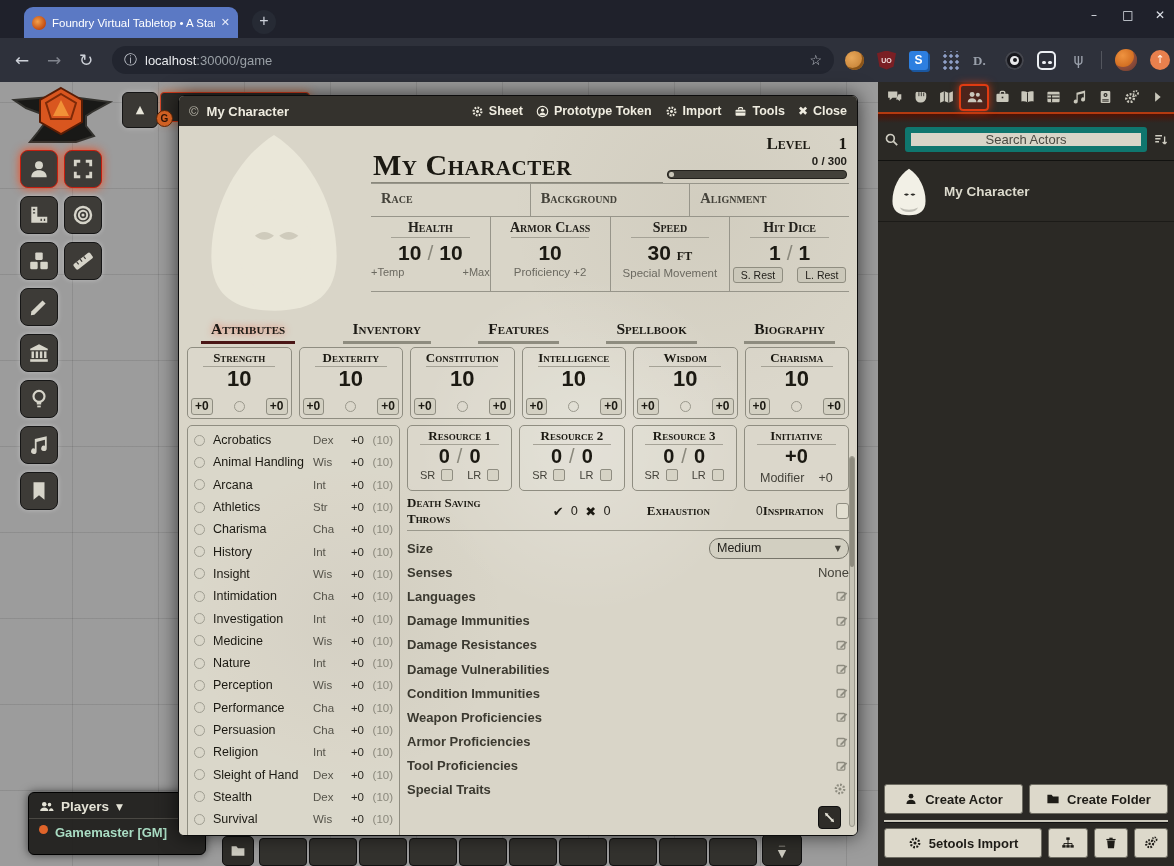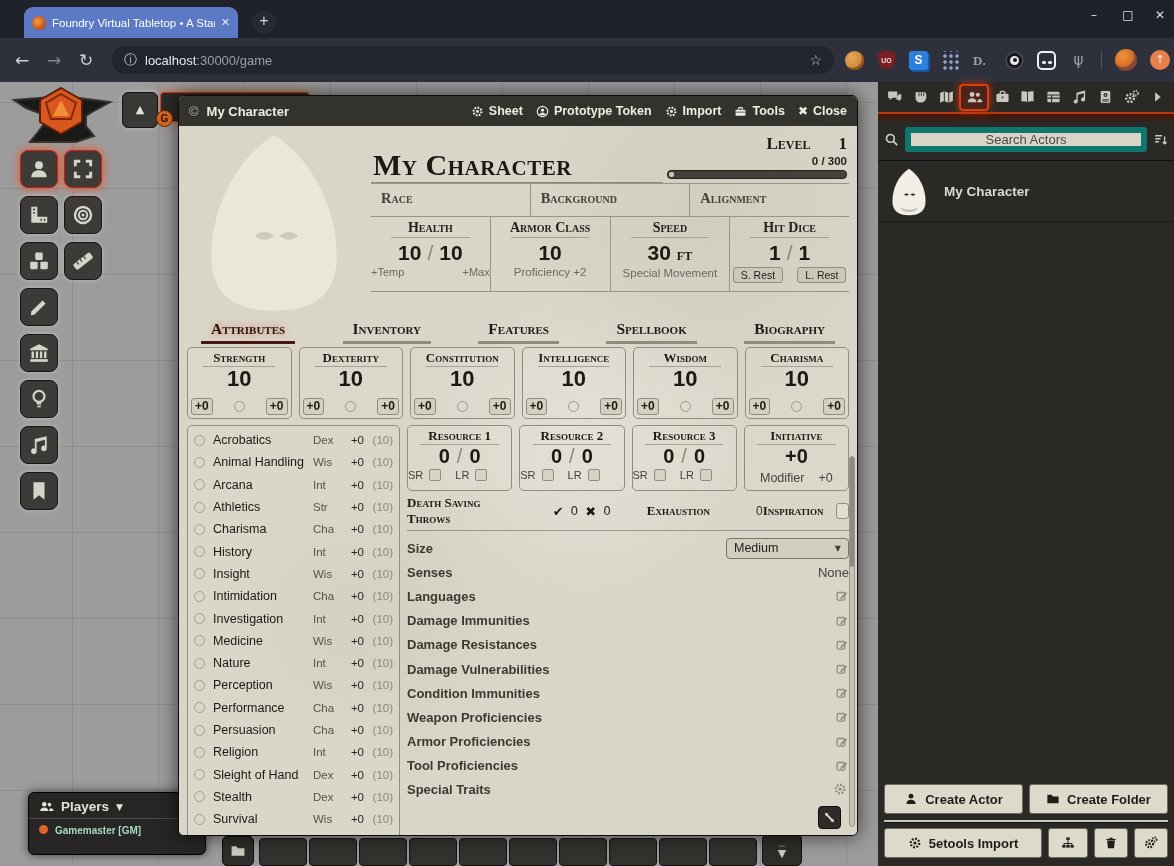--- a/index.html
+++ b/index.html
@@ -226,7 +226,7 @@
     border-bottom:1px solid #a5a296; }
   .resbox .v { font-size:20px; font-weight:bold; line-height:1.15; }
   .resbox .v .sl { color:#8a887c; font-weight:normal; padding:0 7px; }
-  .srlr { display:flex; align-items:center; gap:6px; font-size:11px;
+  .srlr { display:flex; justify-content:center; align-items:center; gap:6px; font-size:11px;
     color:#44423a; margin-top:1px; }
   .srlr .cb { width:12px; height:12px; background:#d6d3c5; border:1px solid #8f8d81; border-radius:2px;
     margin-right:8px; }

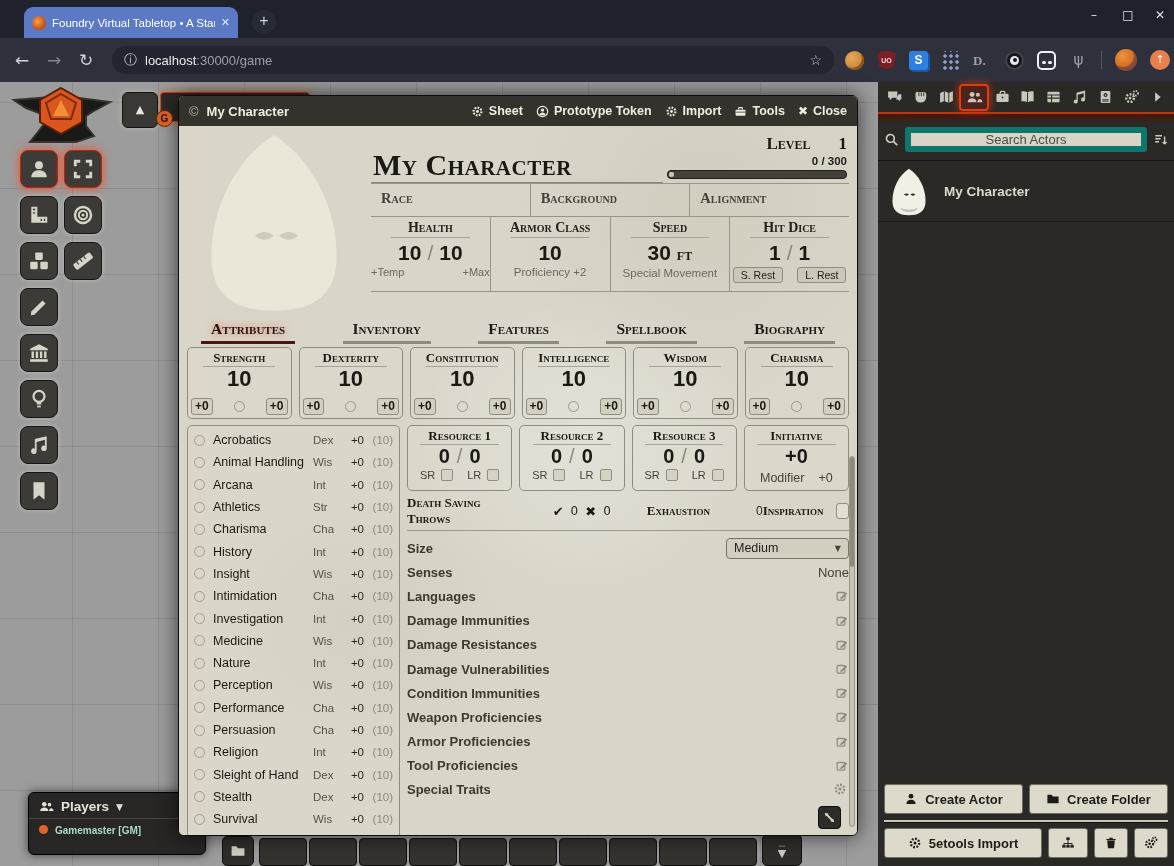--- a/index.html
+++ b/index.html
@@ -247,7 +247,7 @@
   .tr-row { display:flex; align-items:center; height:24.2px; }
   .tr-row .lb { font-size:13px; font-weight:bold; color:#3b3930; }
   .tr-right { margin-left:auto; display:flex; align-items:center; }
-  .tr-select { width:123px; height:21px; background:#d2cfc1; border:1px solid #77756a; border-radius:4px;
+  .tr-select { width:140px; height:21px; background:#d2cfc1; border:1px solid #77756a; border-radius:10px;
     display:flex; align-items:center; font-size:12.5px; color:#23211c; padding:0 7px; }
   .tr-select .car { margin-left:auto; font-size:8px; color:#44423a;
     font-family:"DejaVu Sans",sans-serif; }

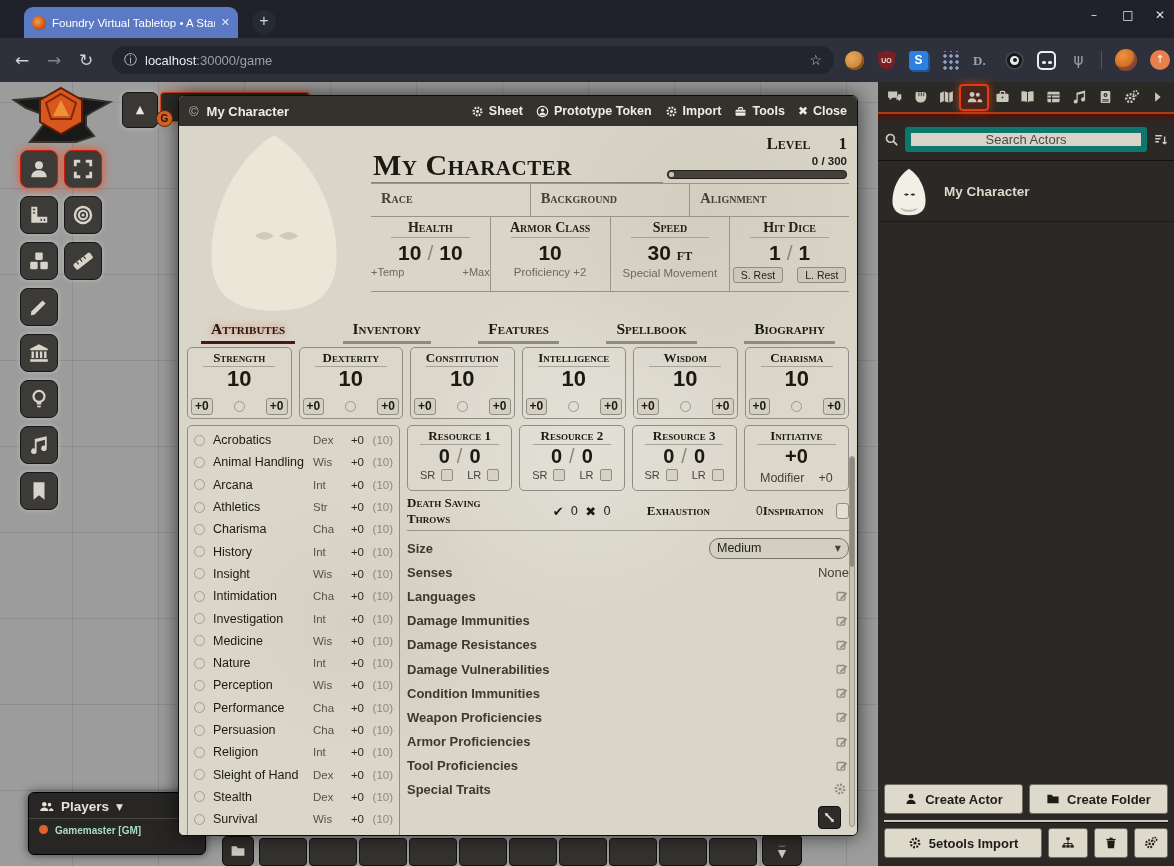--- a/index.html
+++ b/index.html
@@ -91,7 +91,7 @@
     font-weight:bold; border-bottom:1px solid #4a4843; }
   .players .hd svg { width:15px; height:15px; }
   .players .caret { font-size:9px; font-family:"DejaVu Sans",sans-serif; }
-  .players .row { display:flex; align-items:flex-start; gap:7px; padding:6px 10px; font-size:10px;
+  .players .row { display:flex; align-items:flex-start; gap:7px; padding:6px 10px; font-size:13px;
     font-weight:bold; }
   .players .dot { width:9px; height:9px; border-radius:50%; background:#e0642a; flex:none; }
 

